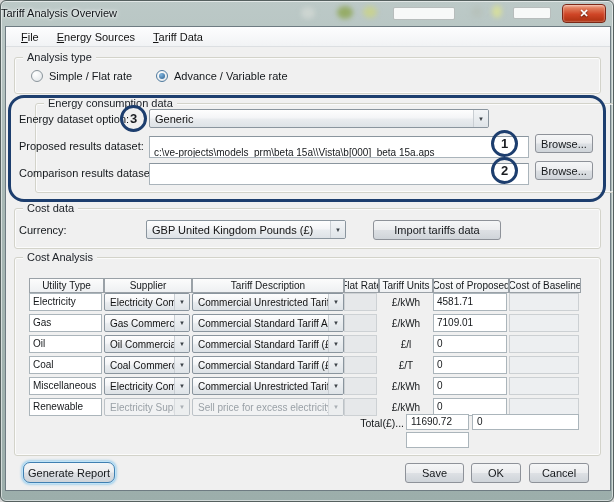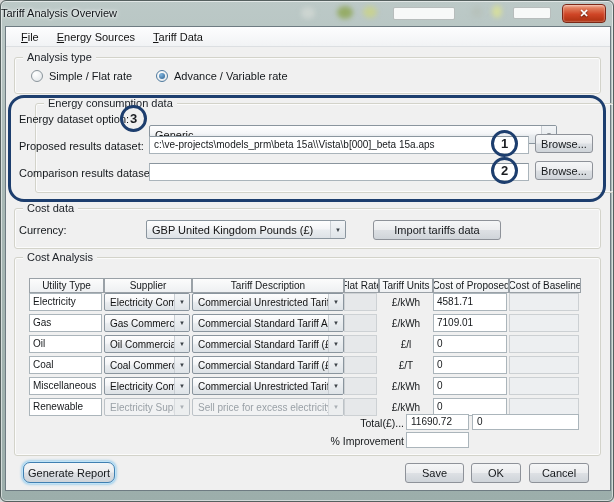--- a/index.html
+++ b/index.html
@@ -118,7 +118,7 @@
     <span class="group-label">Energy consumption data</span>
   </div>
   <div class="lbl" style="left:18px;top:112px;">Energy dataset option:</div>
-  <div class="combo" style="left:148px;top:124px;width:408px;height:19px;">
+  <div class="combo" style="left:148px;top:108px;width:340px;height:19px;">
     <span class="ctext">Generic</span>
     <span class="carrow">▼</span>
   </div>

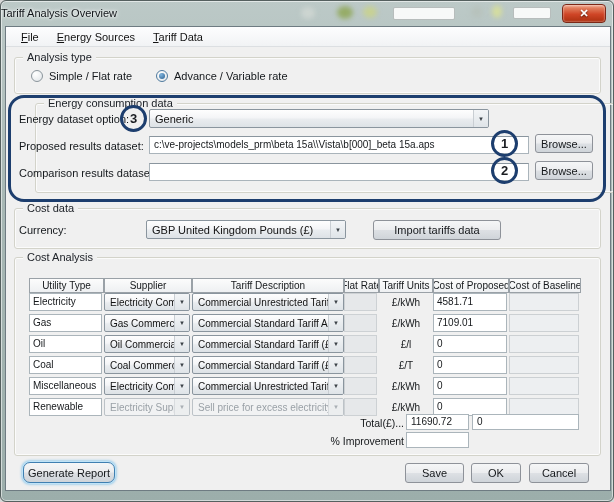--- a/index.html
+++ b/index.html
@@ -50,7 +50,7 @@
   .combo.disabled { background:#f1f2f3; color:#9aa1a7; border-color:#bcc2c7; cursor:default; }
   .combo.disabled .carrow { color:#a9afb4; background:#eceeef; border-left-color:#d9dcdf; }
   .tfield { position:absolute; border:1px solid #aab4bb; border-top-color:#8a959e;
-    background:#ffffff; font-size:10px; color:#15181b; padding:2px 4px; white-space:nowrap;
+    background:#ffffff; font-size:10px; color:#15181b; padding:10px 4px; white-space:nowrap;
     overflow:hidden; }
   .btn { position:absolute; border:1px solid #8e9299; border-radius:3px; font-size:11px;
     color:#15181b; text-align:center;

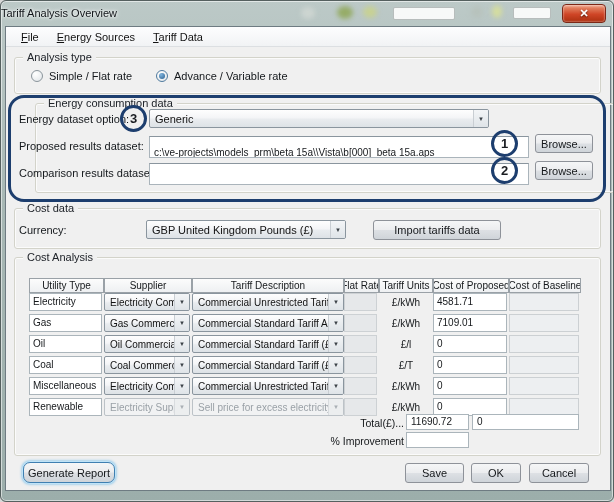--- a/index.html
+++ b/index.html
@@ -252,7 +252,6 @@
   <div class="sum-lbl" style="left:330px;top:416px;width:73px;">Total(£)...</div>
   <div class="sum-box" style="left:405px;top:413px;width:63px;height:16px;">11690.72</div>
   <div class="sum-box" style="left:471px;top:413px;width:107px;height:16px;">0</div>
-  <div class="sum-lbl" style="left:300px;top:434px;width:103px;">% Improvement</div>
   <div class="sum-box" style="left:405px;top:431px;width:63px;height:16px;"></div>
 
   <div class="btn focus" style="left:22px;top:461px;width:92px;height:21px;">Generate Report</div>

